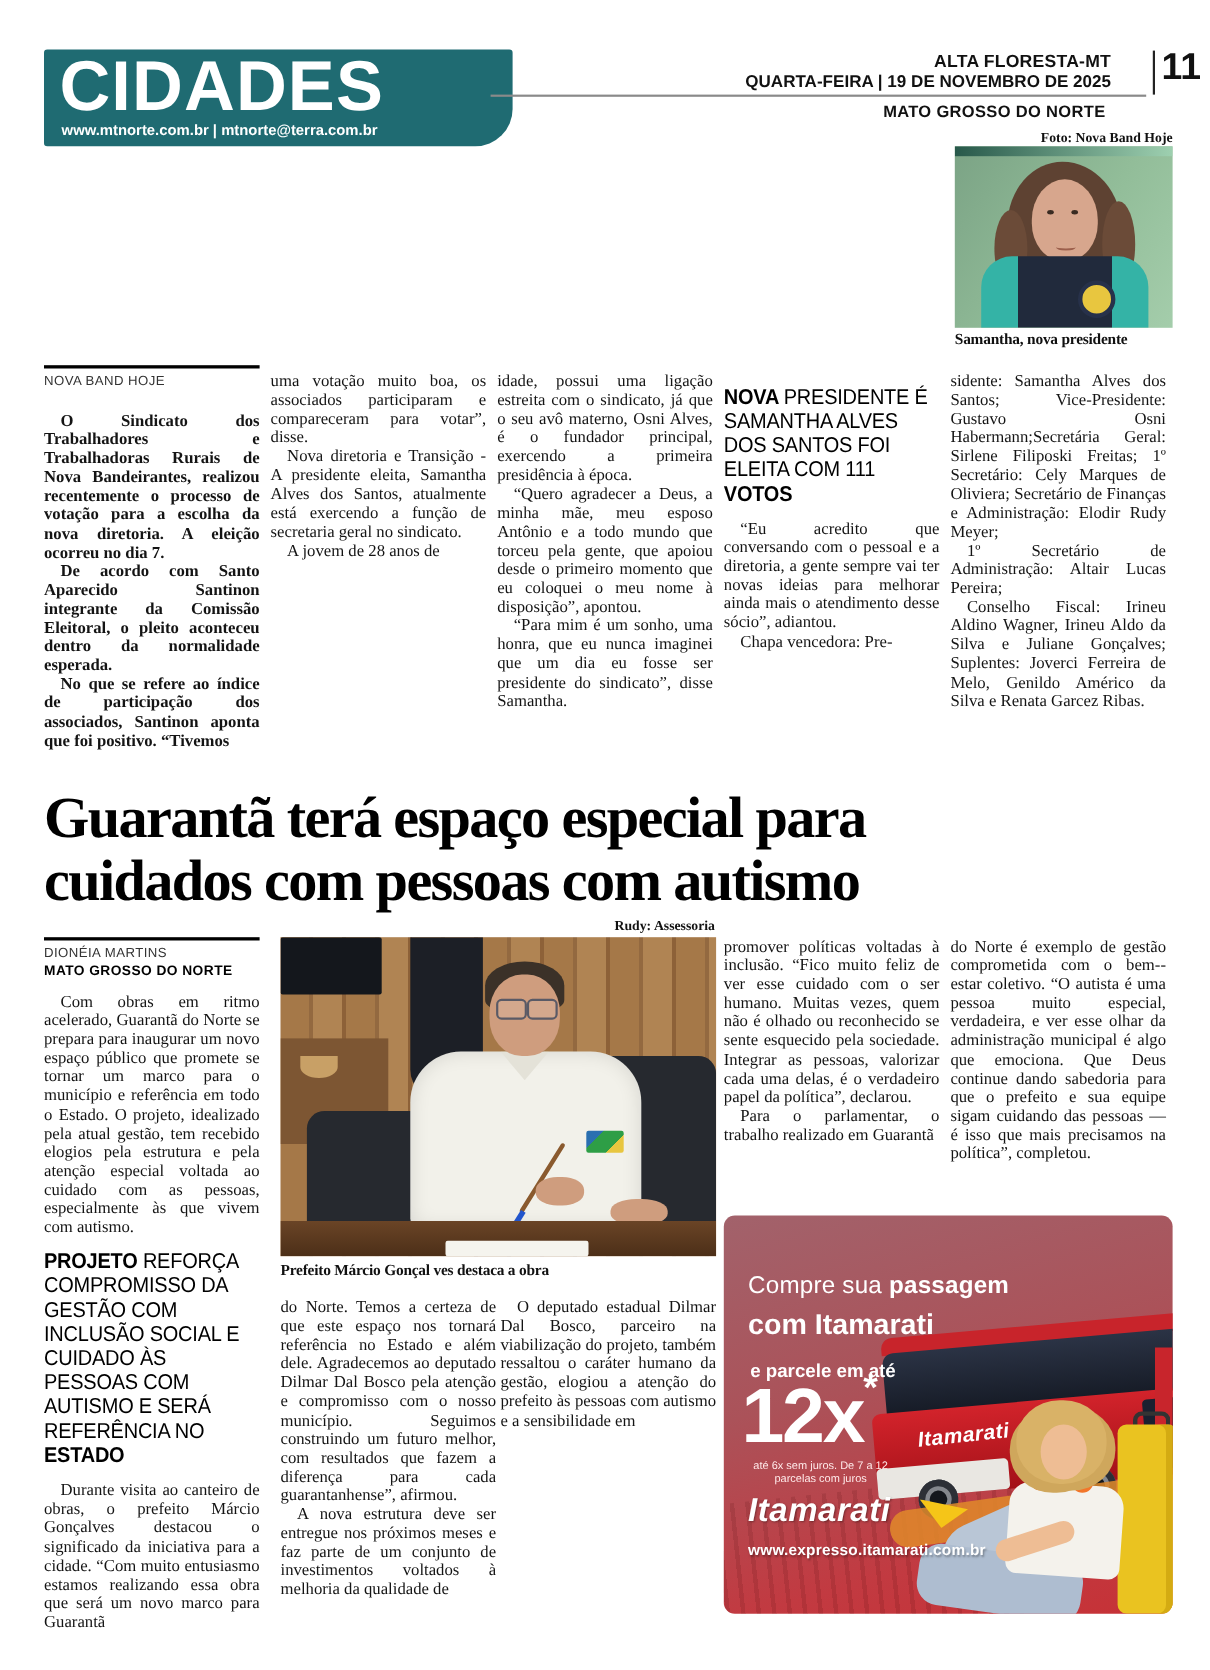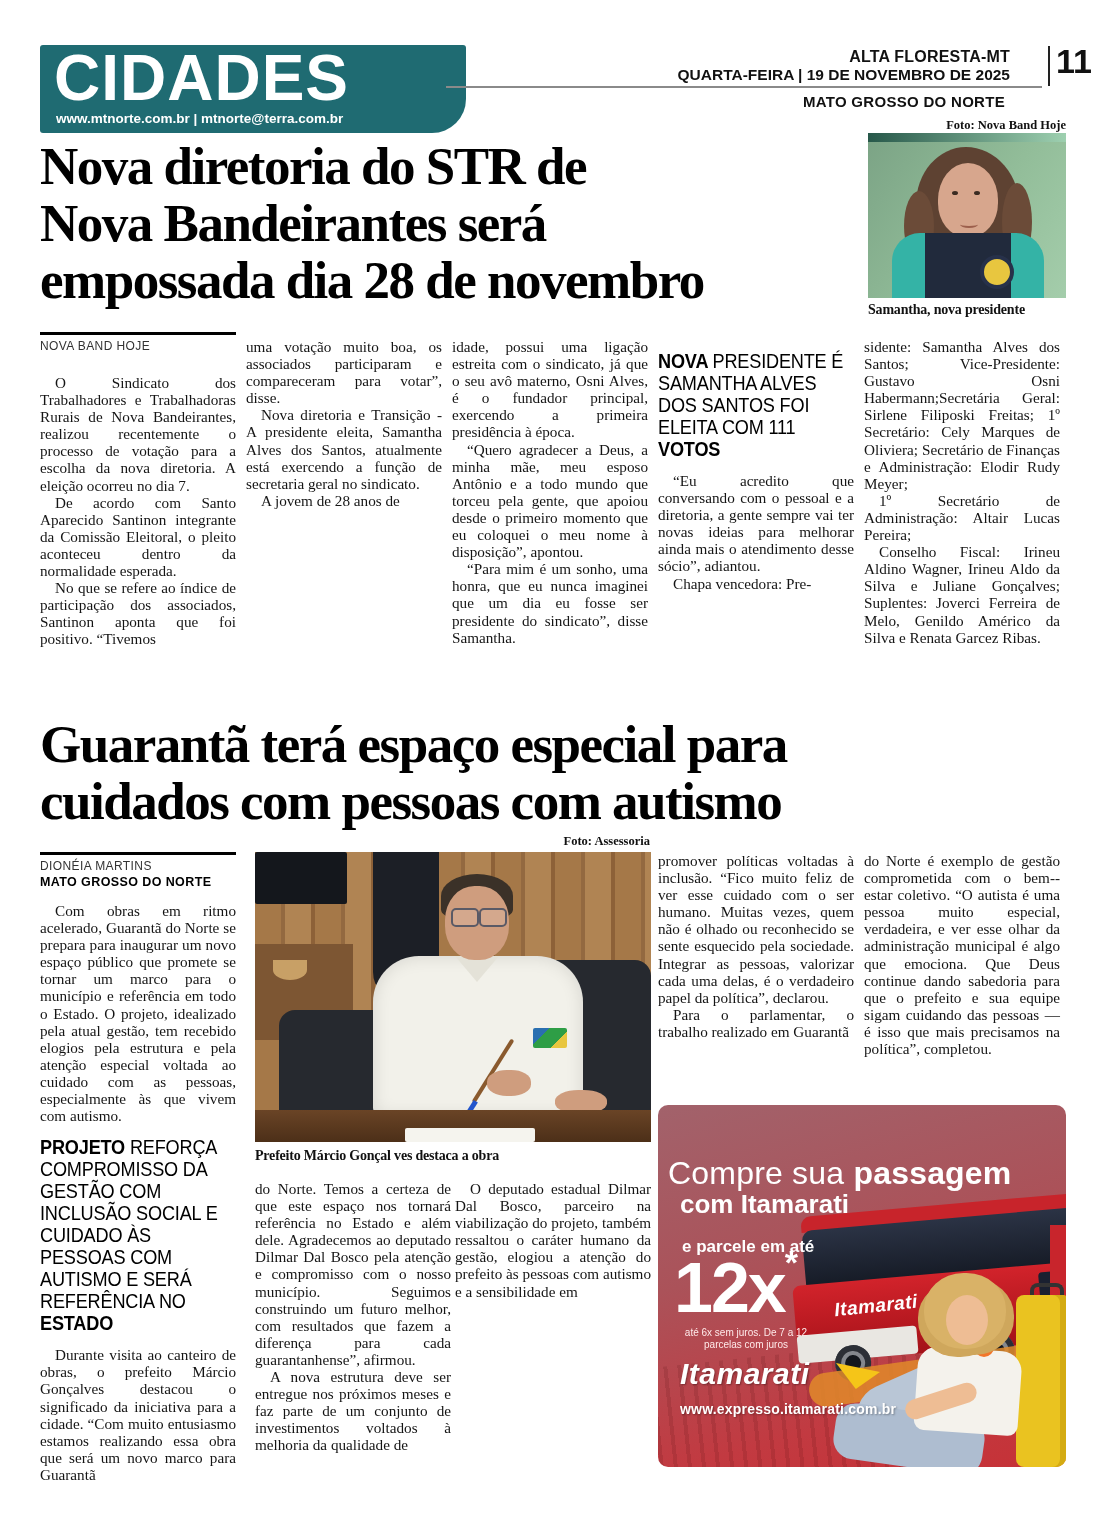--- a/index.html
+++ b/index.html
@@ -154,11 +154,6 @@
   <div class="abs hdr-edition">MATO GROSSO DO NORTE</div>
   <div class="abs credit" style="left:868px;top:118px;width:198px;text-align:right;">Foto: Nova Band Hoje</div>
 
-  <div class="abs headline" style="left:40px;top:138px;width:830px;">
-    <div>Nova diretoria do STR de</div>
-    <div>Nova Bandeirantes será</div>
-    <div>empossada dia 28 de novembro</div>
-  </div>
 
   <div class="abs photo1">
     <div class="abs p1-strip"></div>

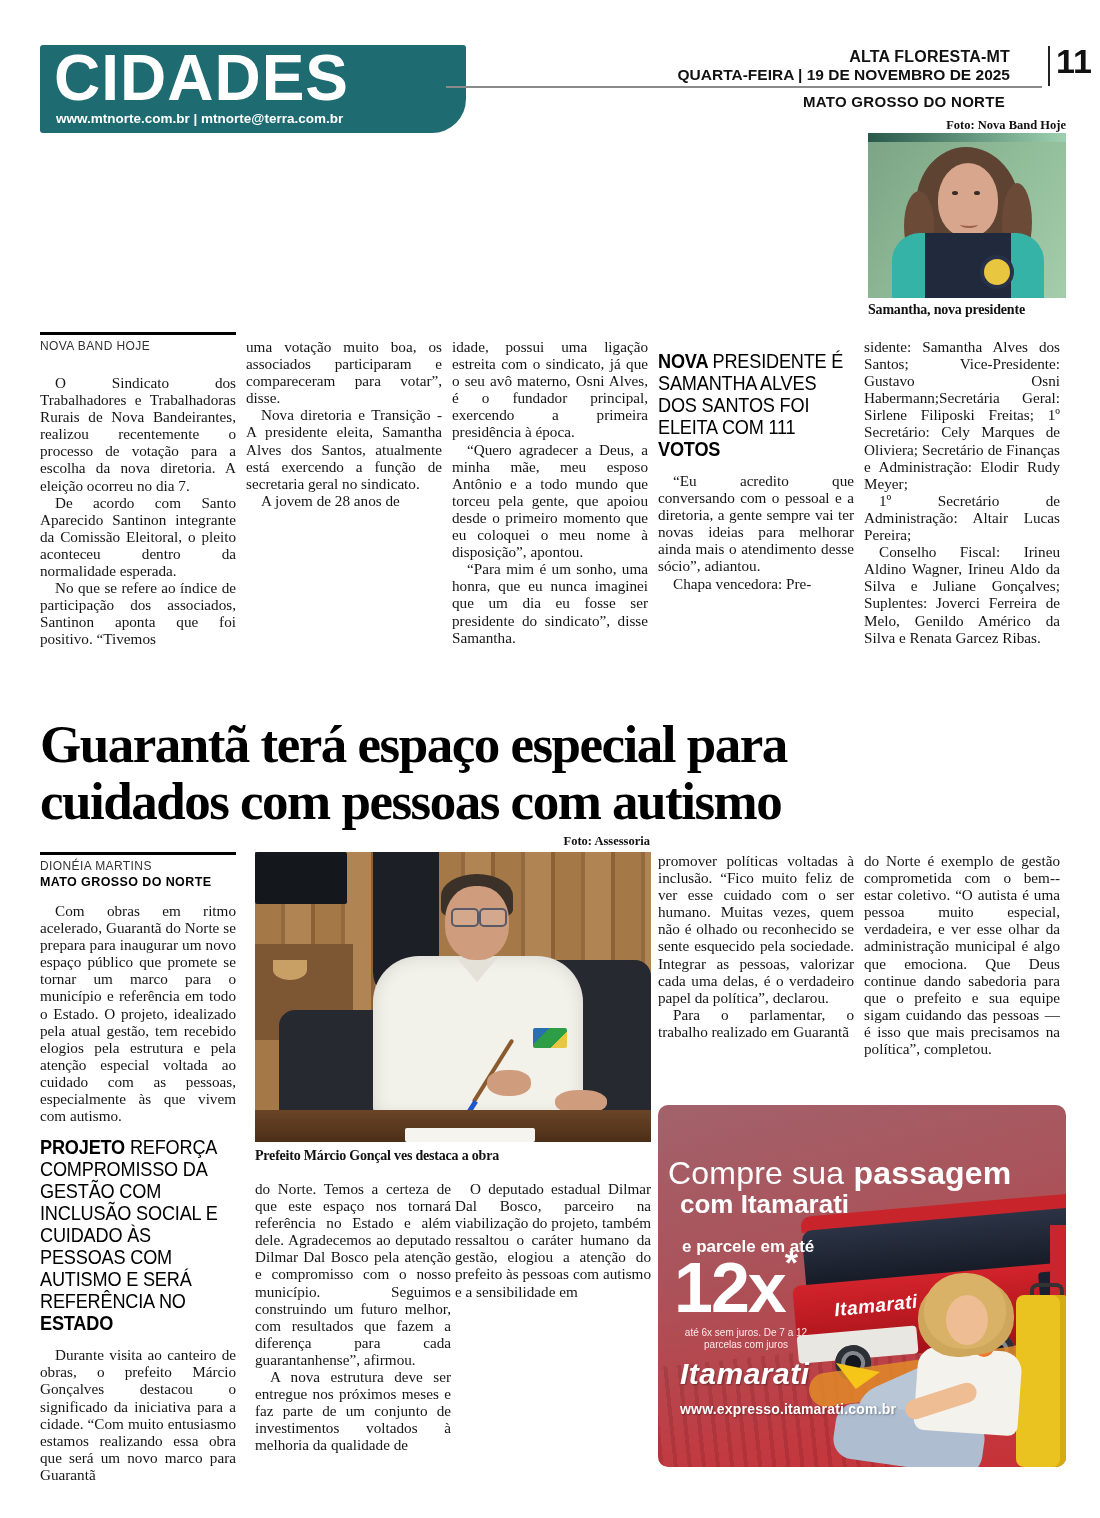--- a/index.html
+++ b/index.html
@@ -171,7 +171,7 @@
 
   <div class="abs byline" style="left:40px;top:332px;">NOVA BAND HOJE</div>
 
-  <div class="abs col" style="left:40px;top:374px;">
+  <div class="abs col" style="left:40px;top:374px;font-weight:bold;">
     <p>O Sindicato dos Trabalhadores e Trabalhadoras Rurais de Nova Bandeirantes, realizou recentemente o processo de votação para a escolha da nova diretoria. A eleição ocorreu no dia 7.</p>
     <p>De acordo com Santo Aparecido Santinon integrante da Comissão Eleitoral, o pleito aconteceu dentro da normalidade esperada.</p>
     <p>No que se refere ao índice de participação dos associados, Santinon aponta que foi positivo. “Tivemos</p>

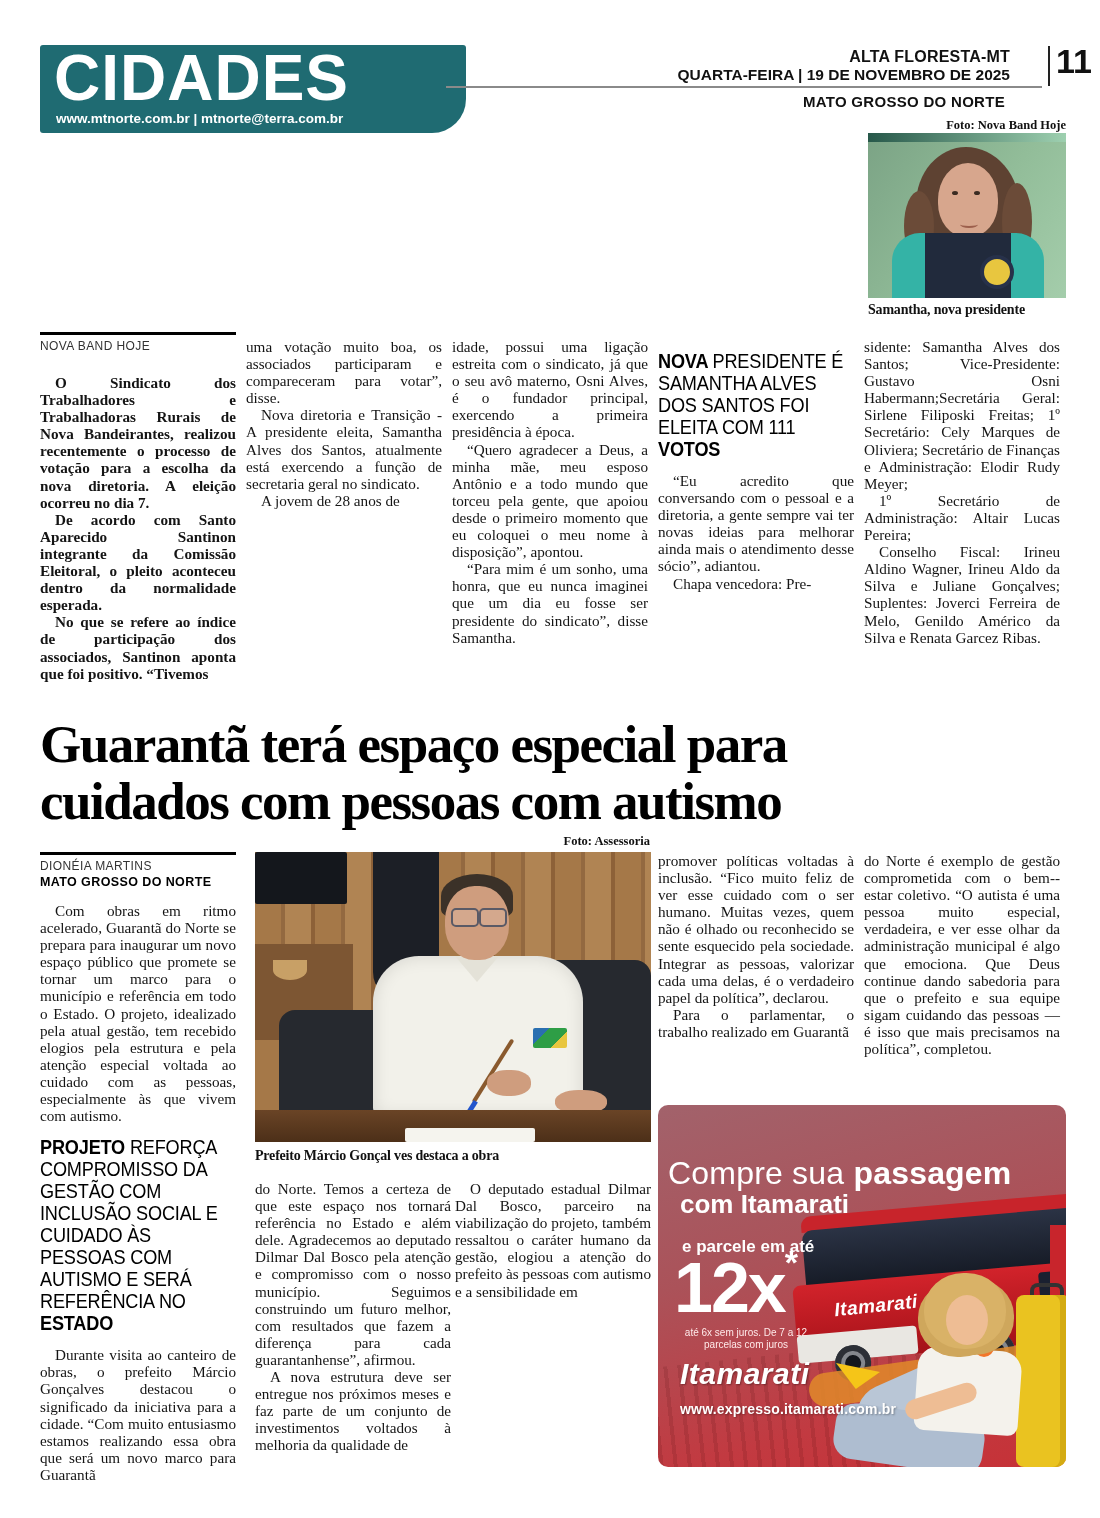--- a/index.html
+++ b/index.html
@@ -207,7 +207,7 @@
     <div>Guarantã terá espaço especial para</div>
     <div>cuidados com pessoas com autismo</div>
   </div>
-  <div class="abs credit" style="left:450px;top:834px;width:200px;text-align:right;">Foto: Assessoria</div>
+  <div class="abs credit" style="left:450px;top:834px;width:200px;text-align:right;">Rudy: Assessoria</div>
 
   <div class="abs byline" style="left:40px;top:852px;">
     <div>DIONÉIA MARTINS</div>

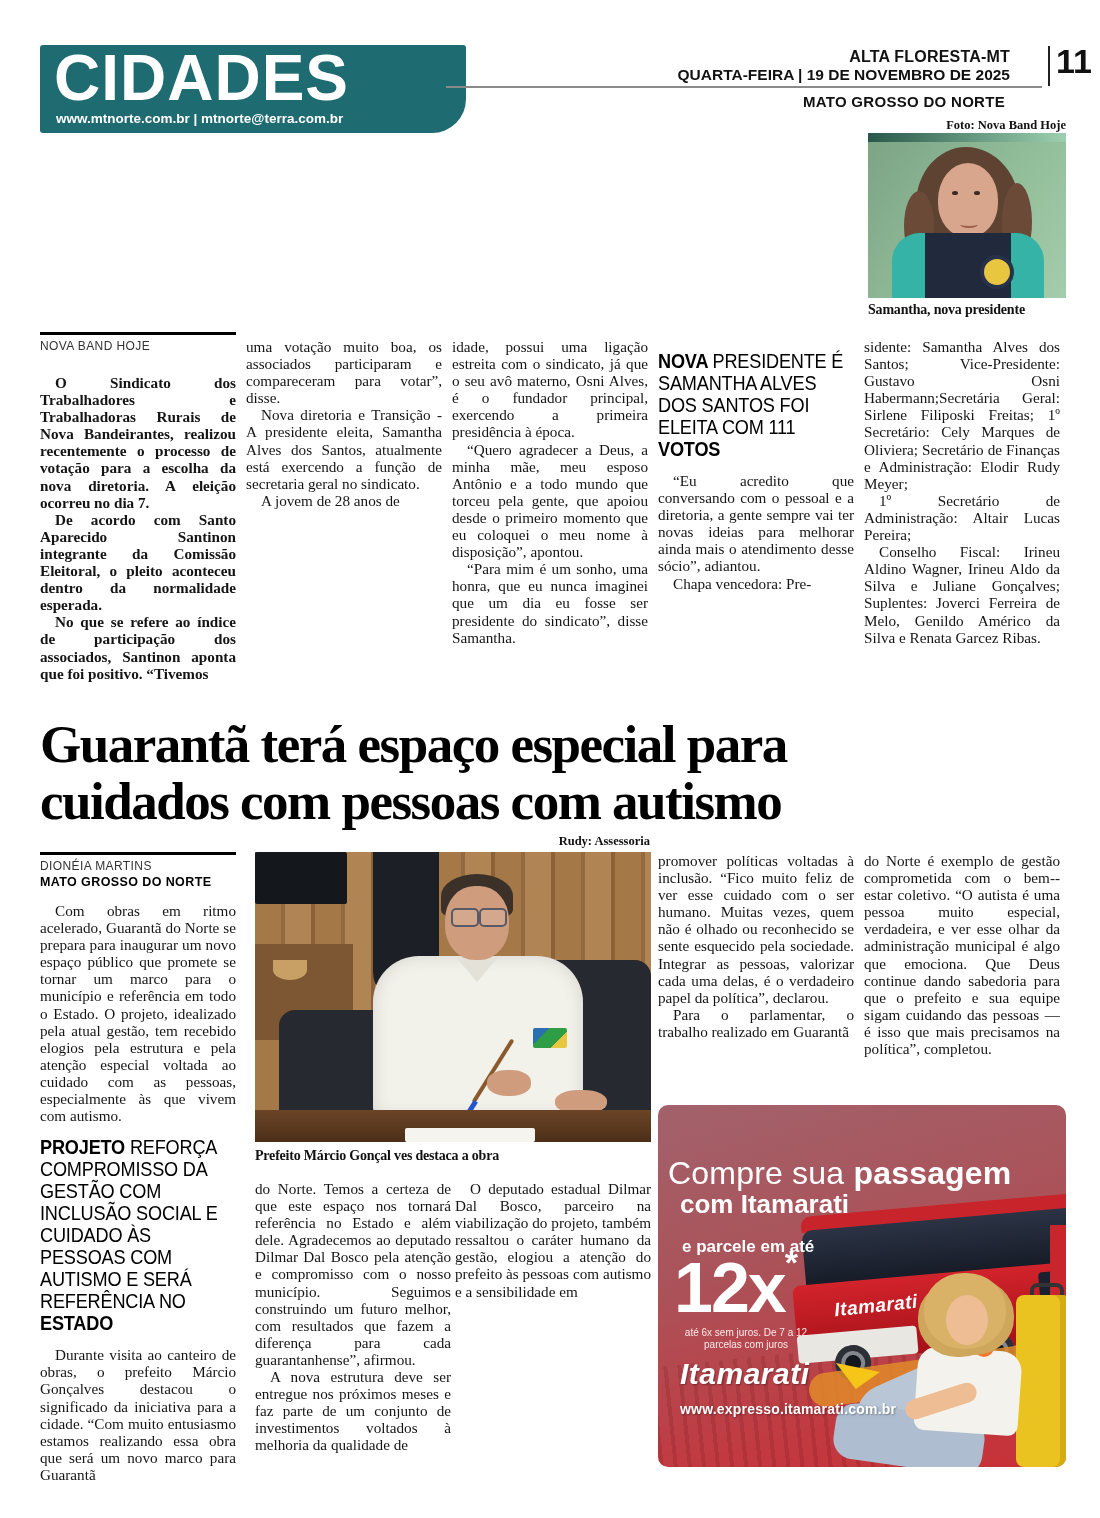--- a/index.html
+++ b/index.html
@@ -92,7 +92,7 @@
       font-family:"Liberation Sans",sans-serif;color:#fff;}
   .ad-rows{left:-30px;top:250px;width:300px;height:140px;opacity:.25;transform:rotate(-6deg);
       background:repeating-linear-gradient(90deg,rgba(60,0,0,.5) 0 4px,transparent 4px 14px);}
-  .ad-h1{left:10px;top:50px;font-size:32px;font-weight:400;letter-spacing:.2px;}
+  .ad-h1{left:22px;top:50px;font-size:22px;font-weight:400;letter-spacing:.2px;}
   .ad-h1 b{font-weight:700;}
   .ad-h2{left:22px;top:84px;font-size:26px;font-weight:700;}
   .ad-parcele{left:24px;top:132px;font-size:17px;font-weight:700;}

